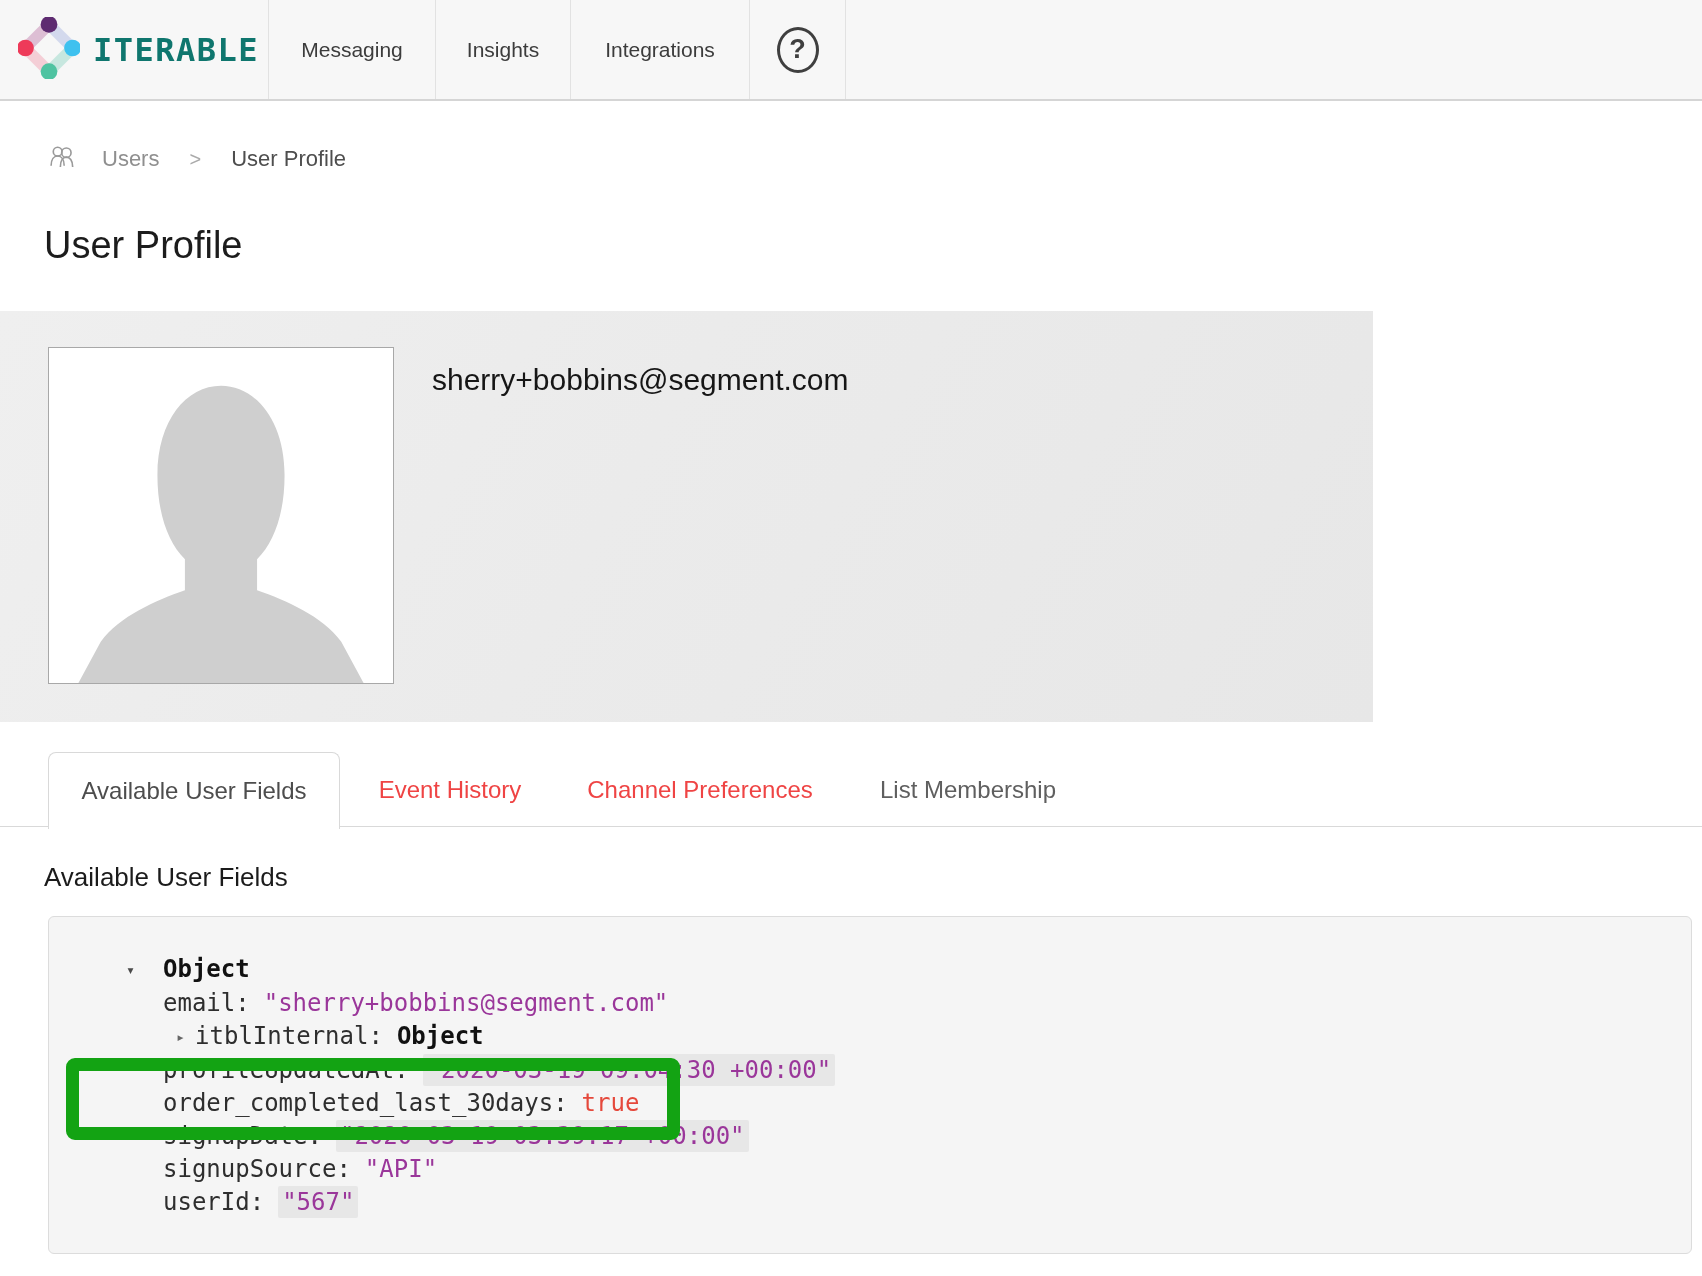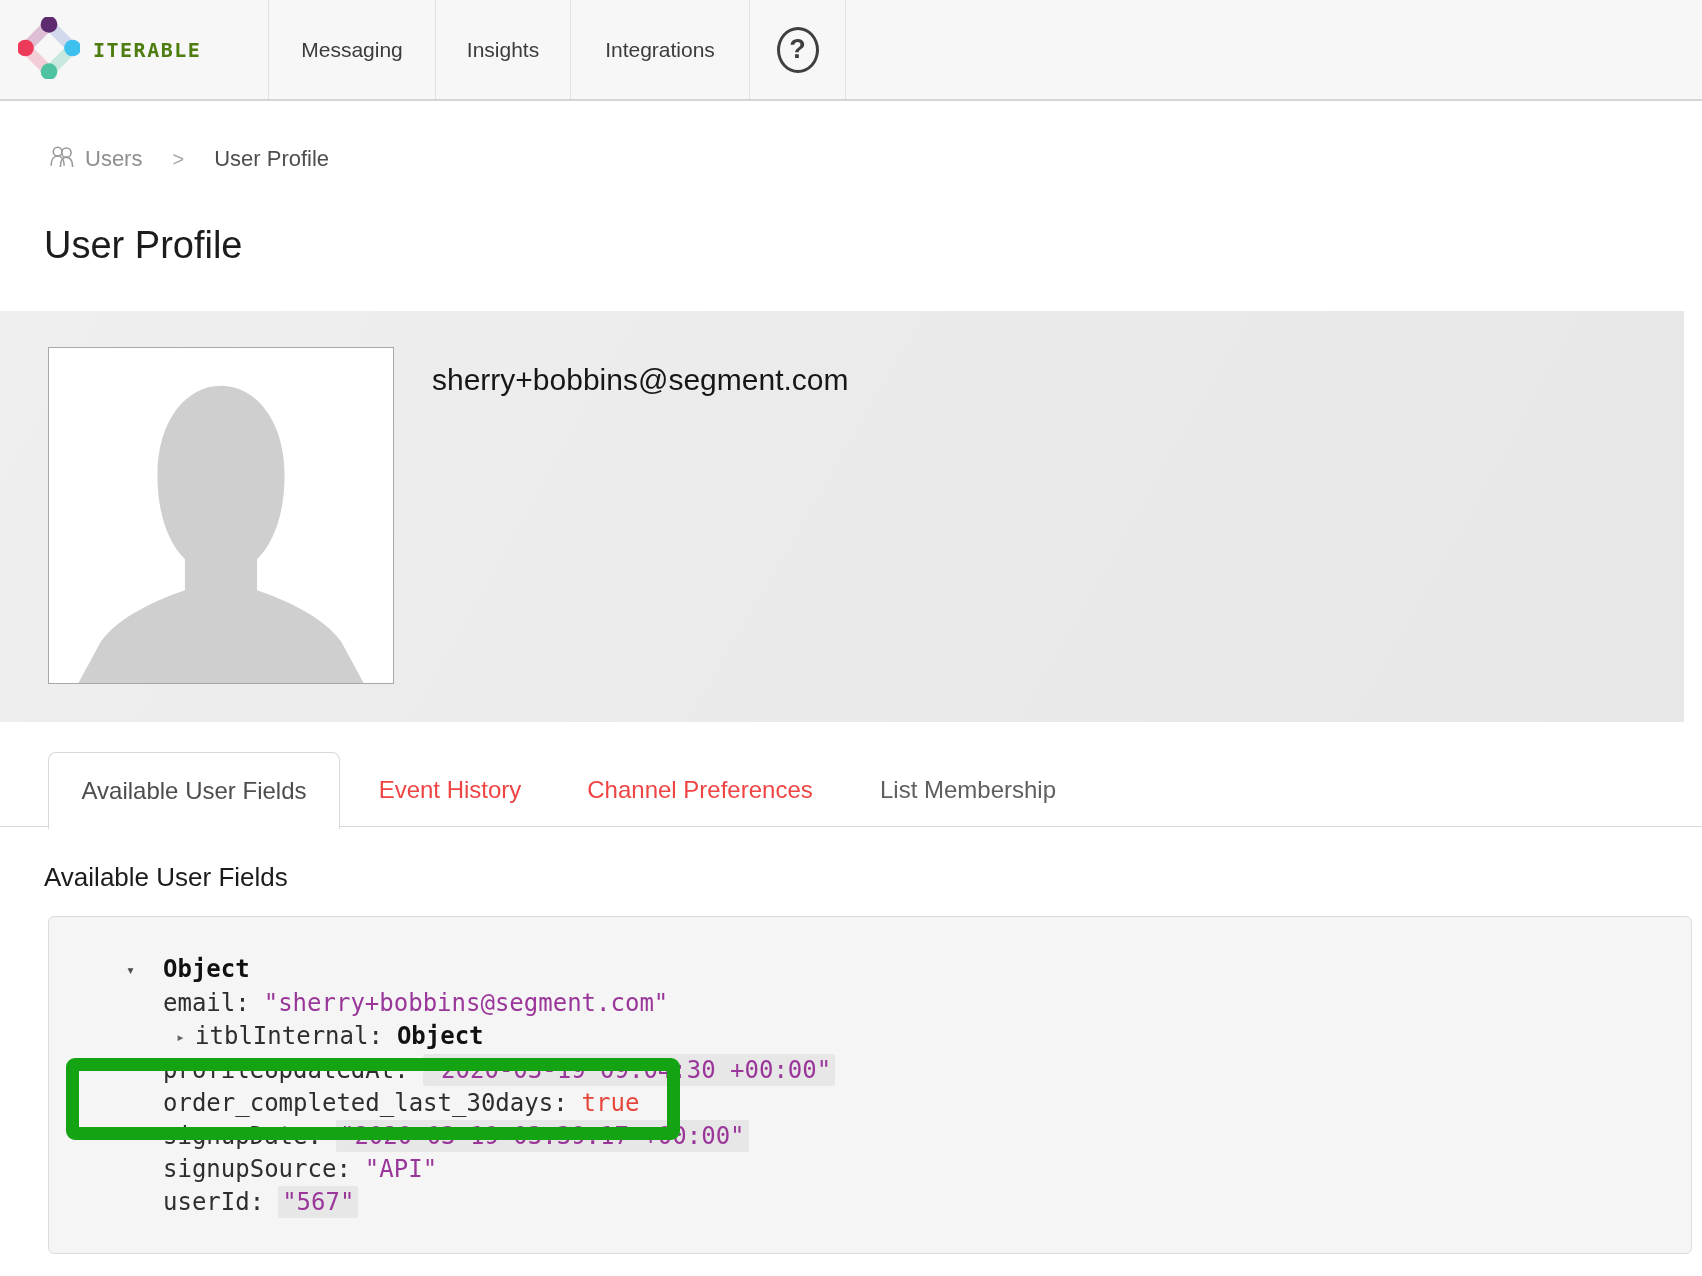--- a/index.html
+++ b/index.html
@@ -13,8 +13,8 @@
             font-size:21px;font-weight:400;color:#3c3c3c;cursor:pointer;}
   .brand-cell{width:250px;display:flex;align-items:center;justify-content:flex-start;
               padding-left:18px;border-right:1px solid #e2e2e2;cursor:pointer;}
-  .brand-word{font-family:"DejaVu Sans Mono", monospace;font-size:20px;font-weight:700;
-              letter-spacing:1.5px;color:#4d7c0f;margin-left:13px;}
+  .brand-word{font-family:"DejaVu Sans Mono", monospace;font-size:32px;font-weight:700;
+              letter-spacing:1.5px;color:#0f766e;margin-left:13px;}
   .cell-messaging{width:166px;} .cell-content{width:137px;} .cell-audience{width:152px;}
   .cell-insights{width:134px;} .cell-integrations{width:178px;}
   .cell-help{width:95px;display:flex;align-items:center;justify-content:center;border-right:1px solid #e2e2e2;cursor:pointer;}

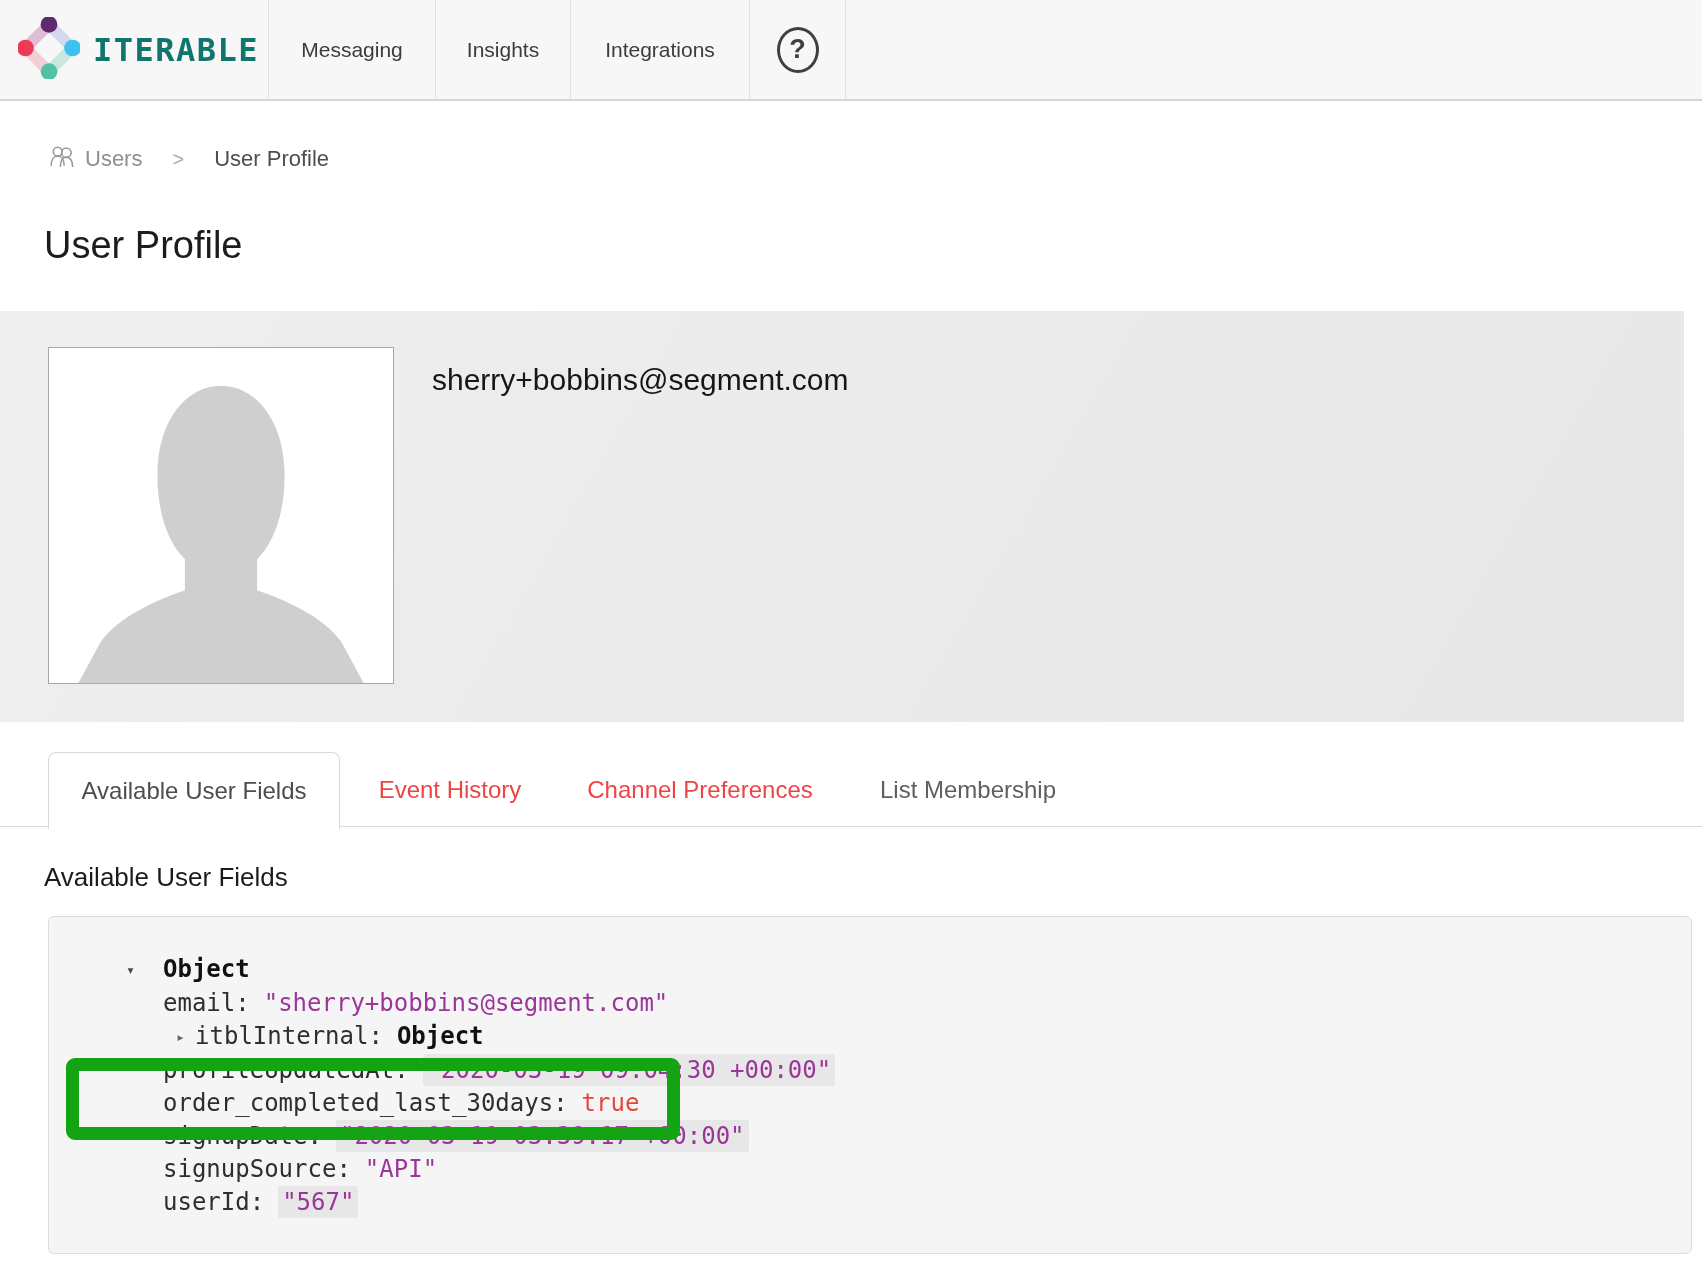--- a/index.html
+++ b/index.html
@@ -25,7 +25,7 @@
 
   
   .crumbs{position:absolute;left:48px;top:144px;display:flex;align-items:center;font-size:22px;}
-  .crumb-users{display:flex;align-items:center;color:#8f8f8f;cursor:pointer;}
+  .crumb-users{display:flex;align-items:center;color:#8f8f8f;cursor:pointer;gap:17px;}
   .crumb-users svg{margin-right:9px;}
   .crumb-sep{color:#aaaaaa;font-size:20px;margin:0 30px;}
   .crumb-current{color:#4e4e4e;}

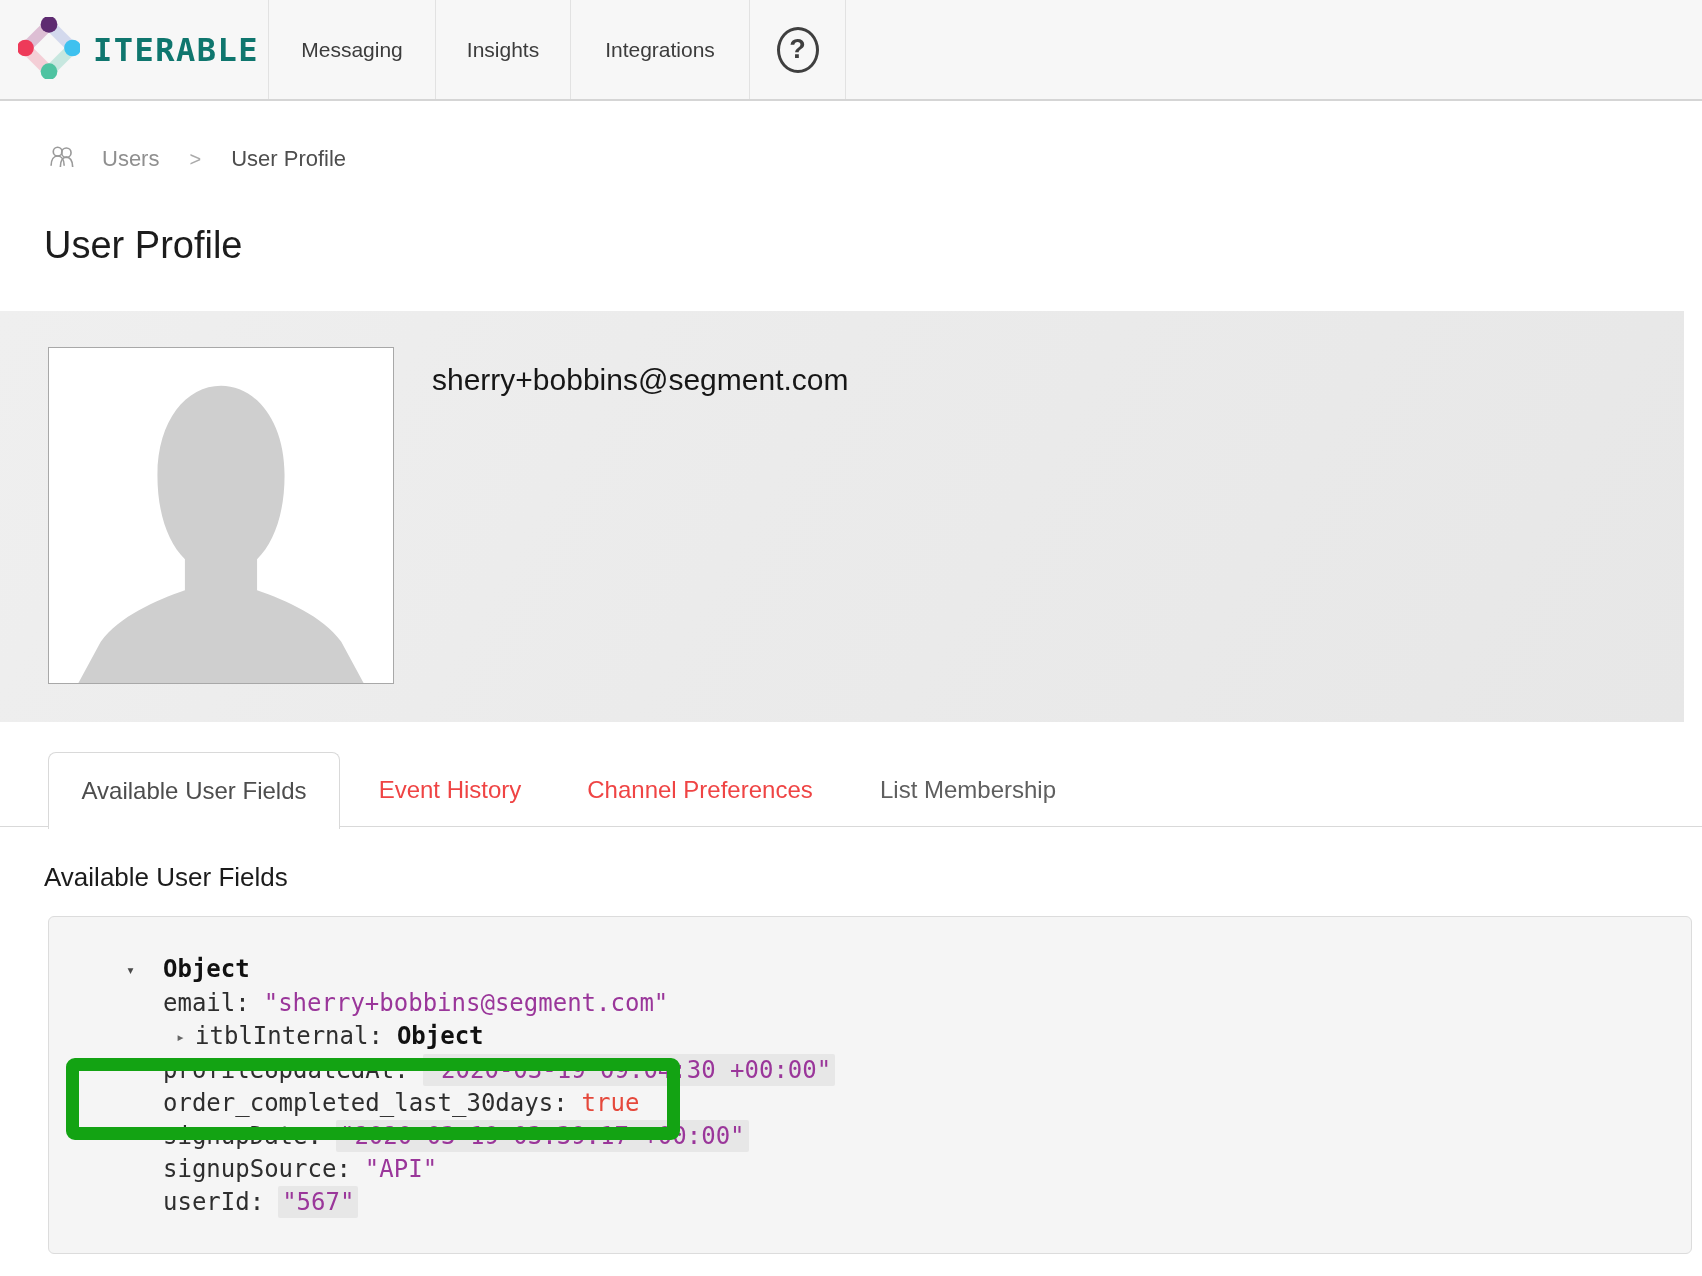--- a/index.html
+++ b/index.html
@@ -34,7 +34,7 @@
   .page-title{position:absolute;left:44px;top:224px;font-size:38px;font-weight:400;color:#1c1c1c;}
 
   
-  .band{position:absolute;left:0;top:311px;width:1684px;height:411px;
+  .band{position:absolute;left:0;top:311px;width:1373px;height:411px;
         background:linear-gradient(120deg,#efefef 0%,#ebebeb 45%,#e7e7e7 100%);}
   .avatar{position:absolute;left:48px;top:36px;width:346px;height:337px;background:#ffffff;
           border:1px solid #a8a8a8;box-sizing:border-box;overflow:hidden;}

